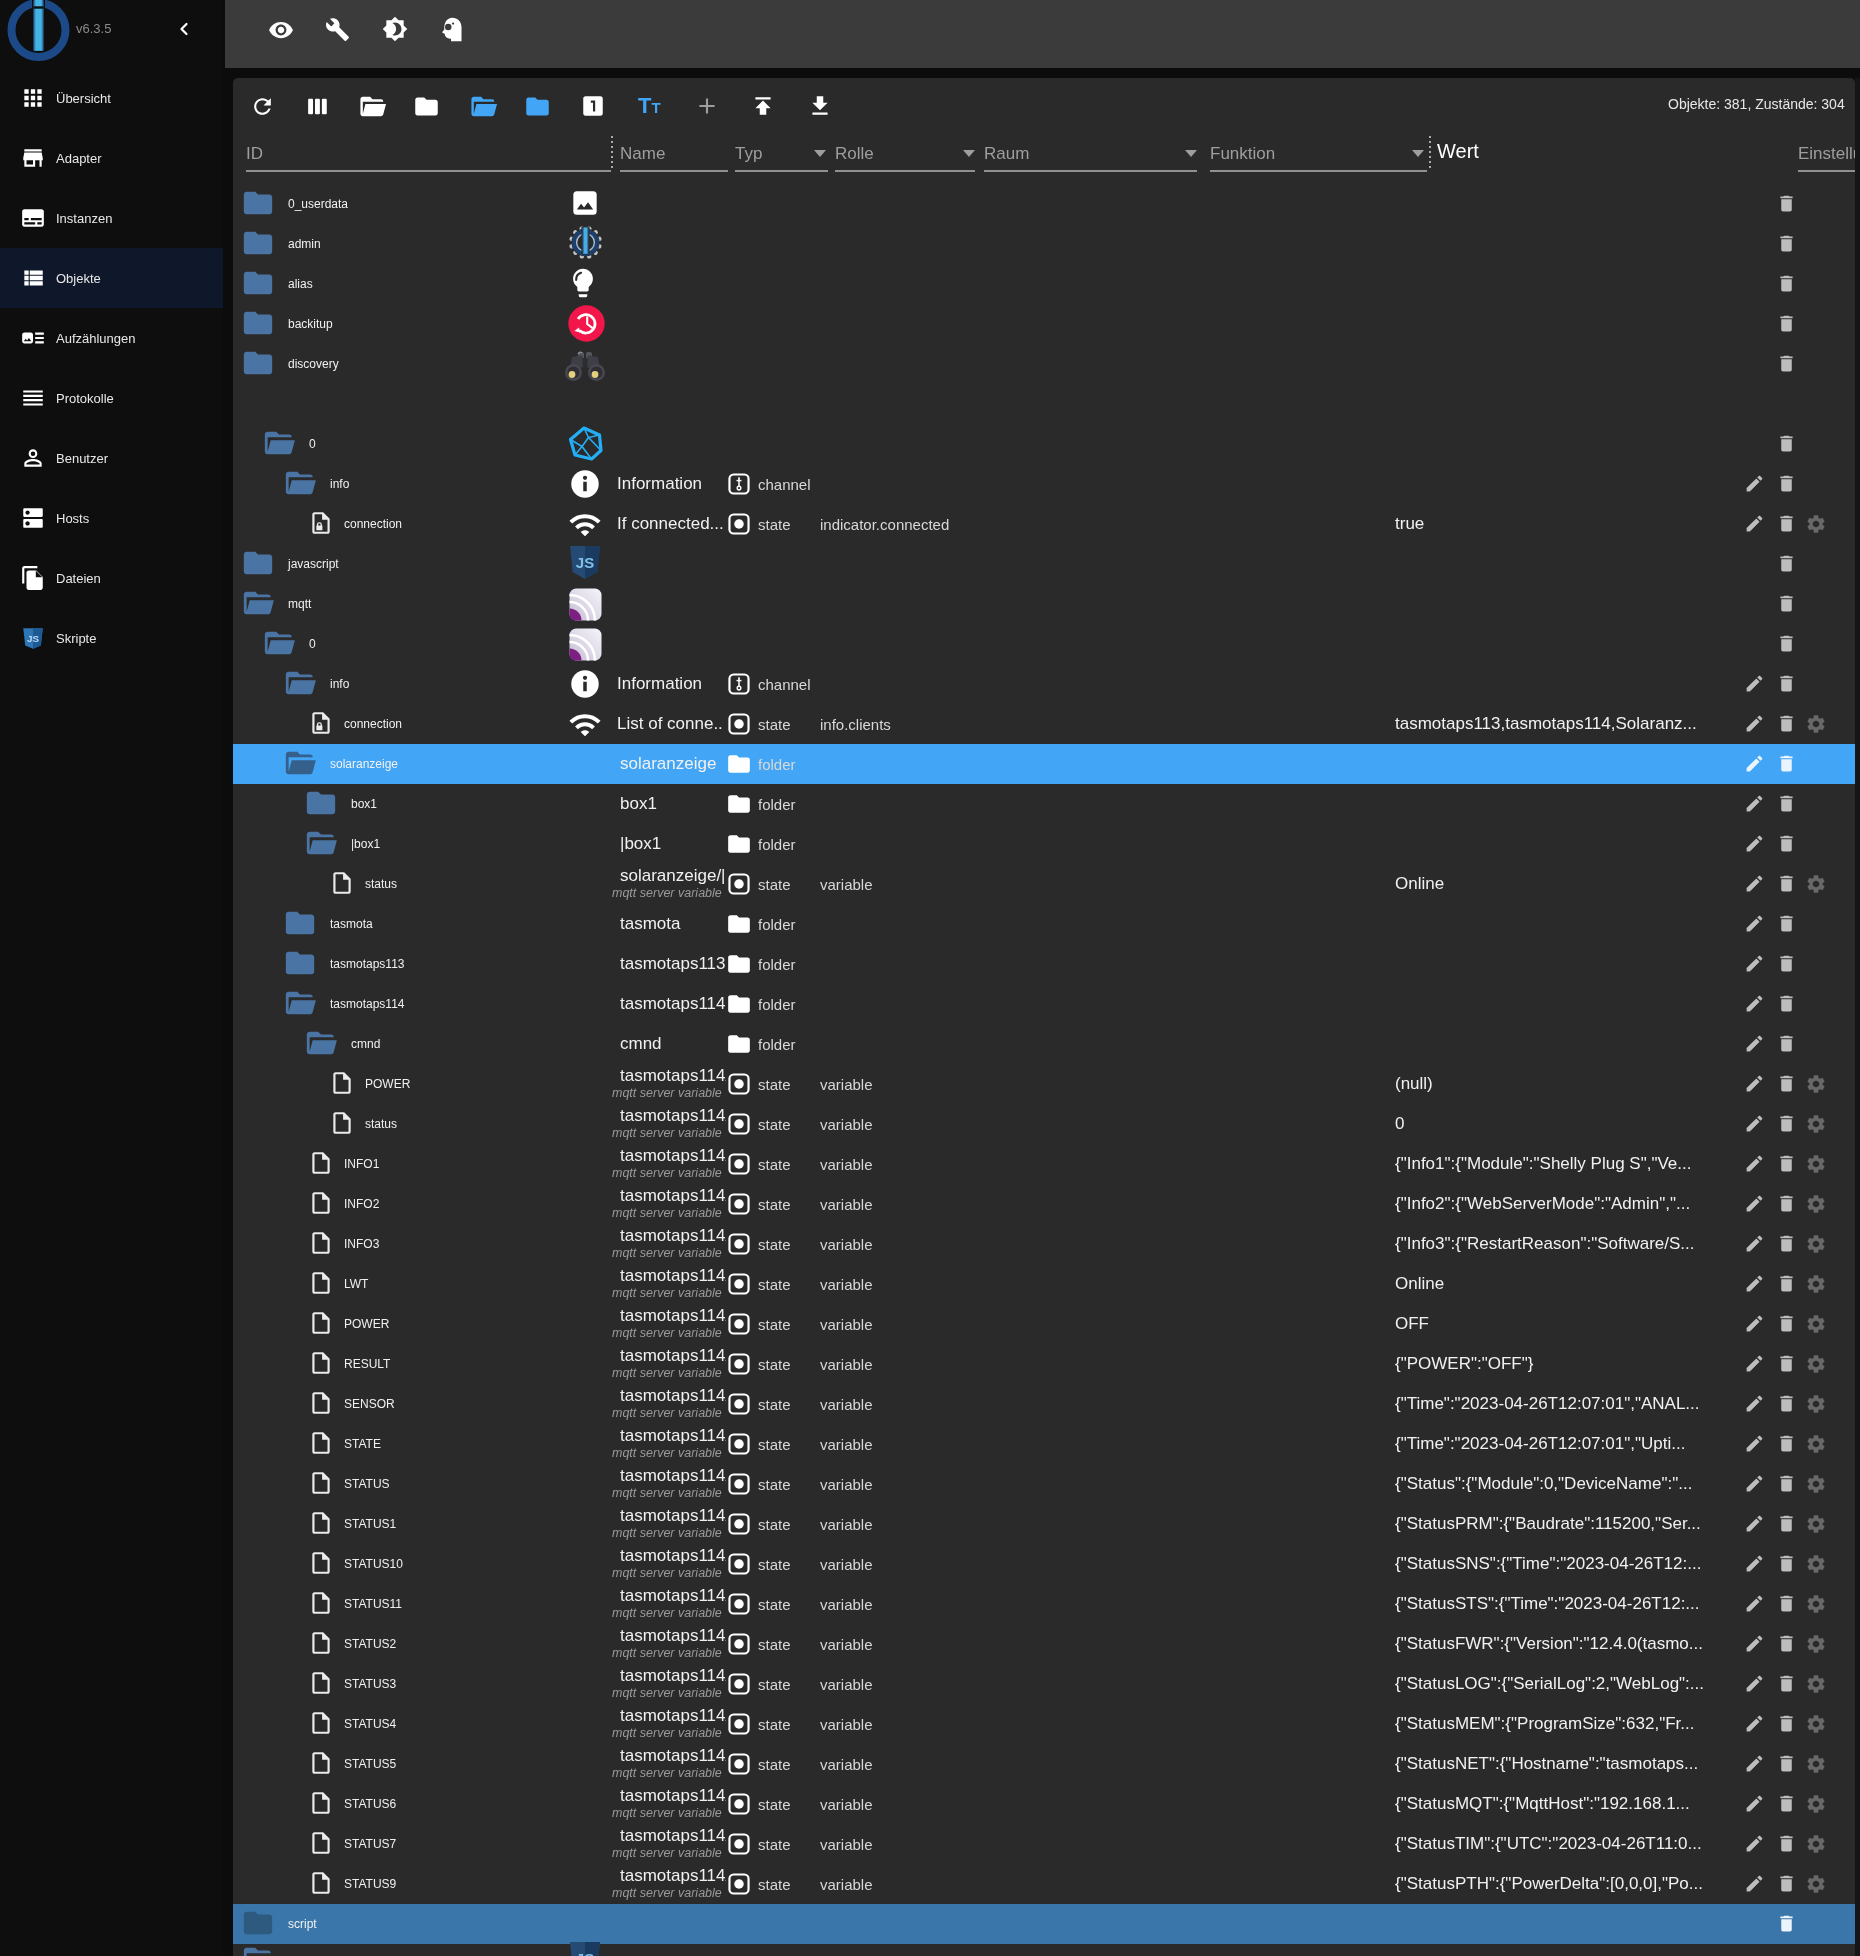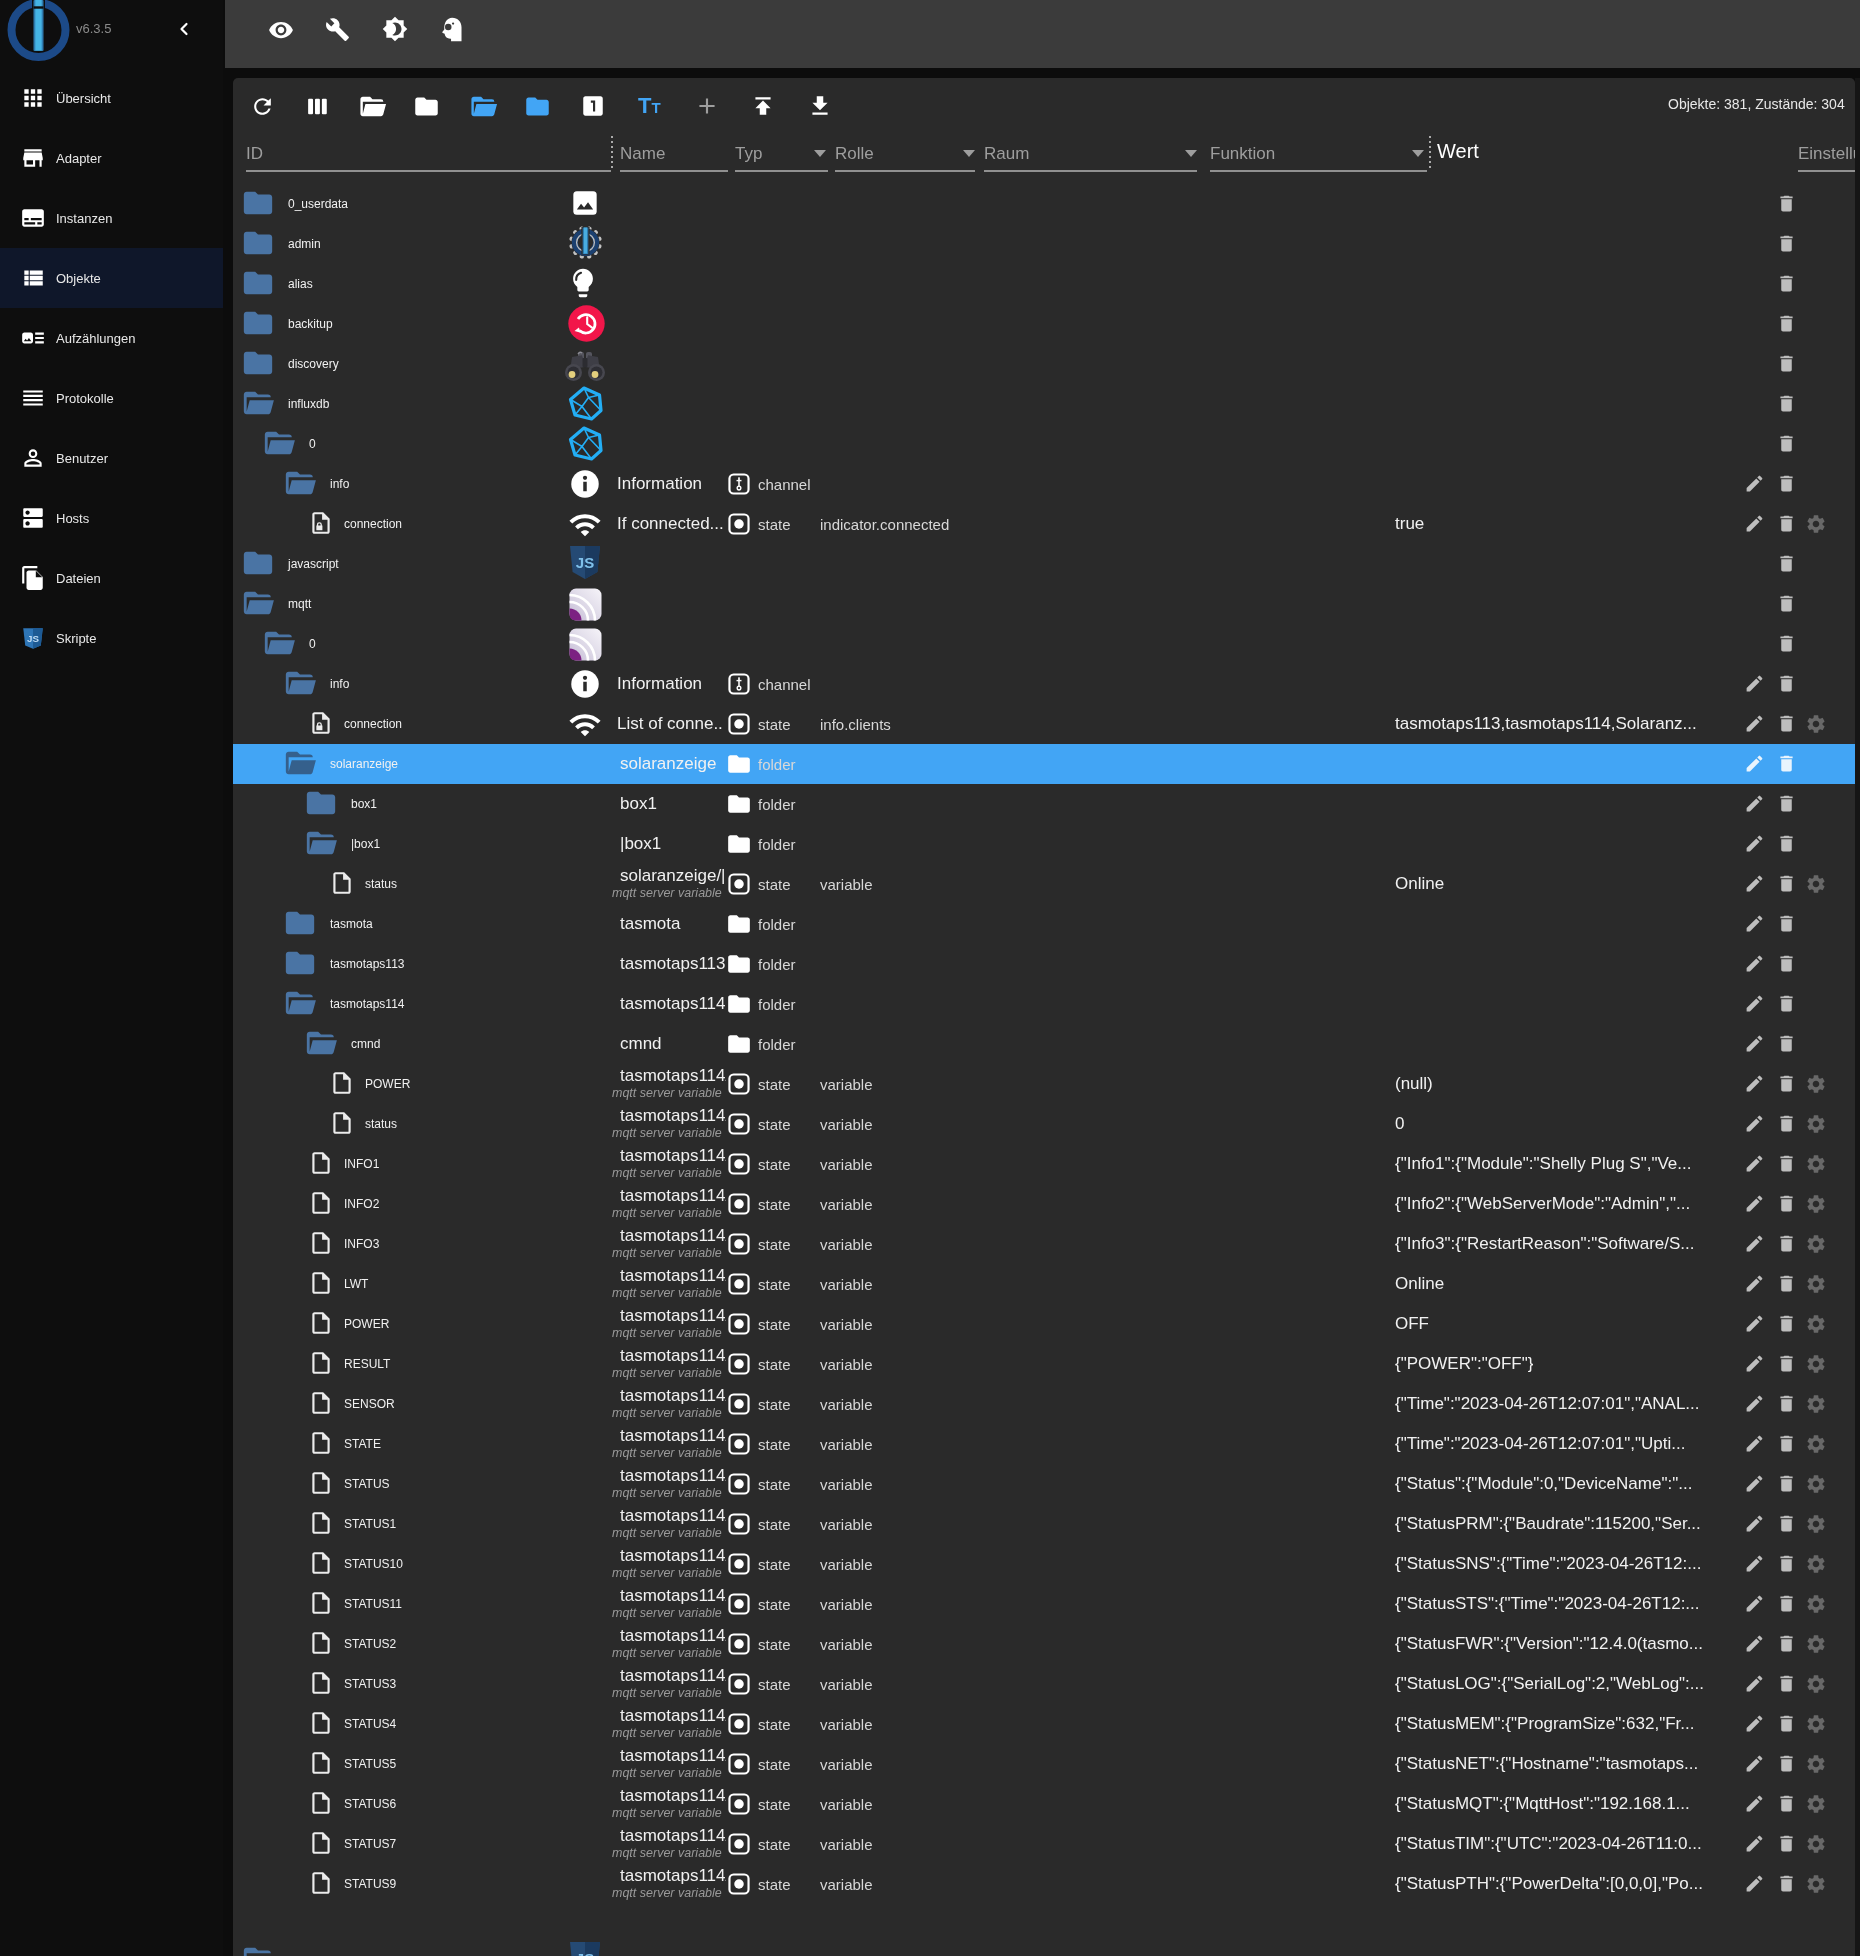--- a/index.html
+++ b/index.html
@@ -362,21 +362,6 @@
         <use href="#tr"></use>
       </svg>
 </div>
-<div class="row" style="top:306px">
-<svg class="ab" style="left:8px;top:2px" width="34" height="34" viewBox="0 0 24 24" fill="#4a74a4">
-        <use href="#fo"></use>
-      </svg>
-<span class="idl" style="left:55px">influxdb</span>
-<svg class="ab" style="left:335px;top:2px" width="35" height="35" viewBox="0 0 35 35" fill="none" stroke="#23aef5" stroke-linejoin="round" stroke-linecap="round">
-        <path d="M16 2 31.5 9 33 24.5 23.5 33 7 29 2.5 13.5z" stroke-width="3.2"></path>
-        <g stroke-width="1.6">
-          <path d="M16 2 20.5 11.5M31.5 9 20.5 11.5M20.5 11.5 14 20.5M2.5 13.5 14 20.5M14 20.5 7 29M14 20.5 23.5 33M20.5 11.5 33 24.5"></path>
-        </g>
-      </svg>
-<svg class="ab" style="left:1543px;top:9px" width="21" height="21" viewBox="0 0 24 24" fill="#bdbdbd">
-        <use href="#tr"></use>
-      </svg>
-</div>
 <div class="row" style="top:346px">
 <svg class="ab" style="left:29px;top:2px" width="34" height="34" viewBox="0 0 24 24" fill="#4a74a4">
         <use href="#fo"></use>

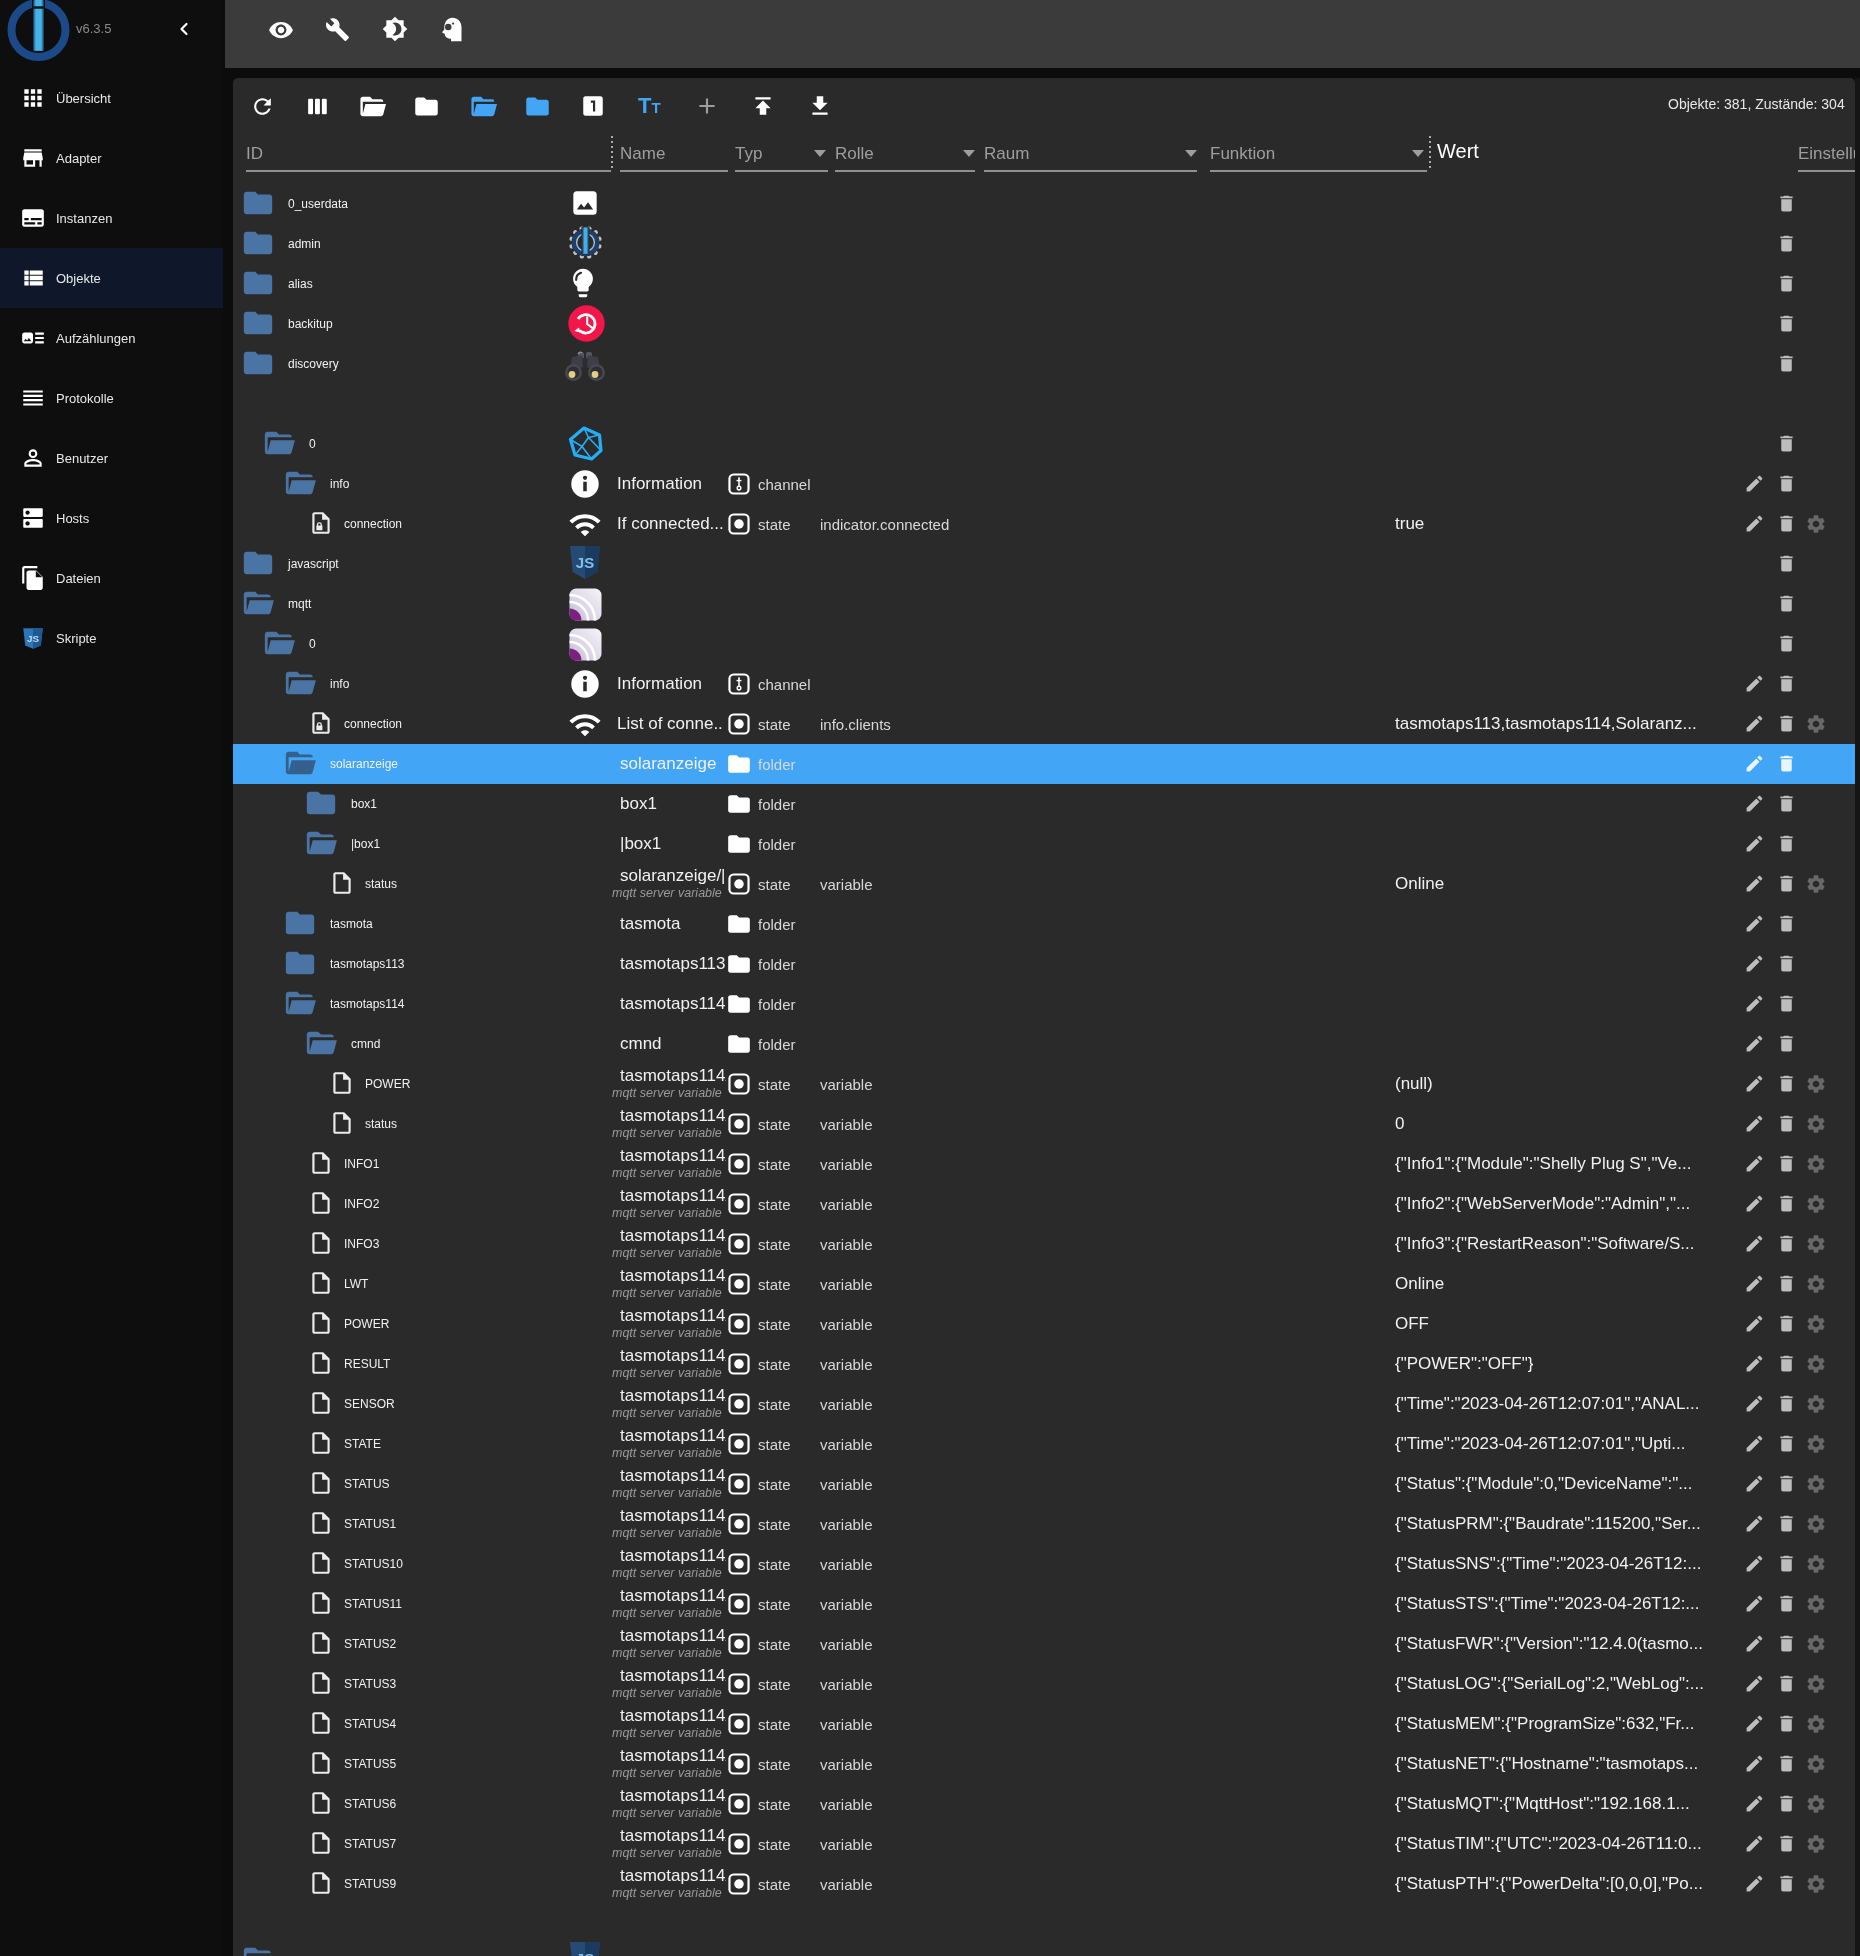--- a/index.html
+++ b/index.html
@@ -1220,6 +1220,15 @@
         <use href="#gear"></use>
       </svg>
 </div>
+<div class="row sel2" style="top:1826px">
+<svg class="ab" style="left:8px;top:2px" width="34" height="34" viewBox="0 0 24 24" fill="#2e5a80">
+        <use href="#fc"></use>
+      </svg>
+<span class="idl" style="left:55px">script</span>
+<svg class="ab" style="left:1543px;top:9px" width="21" height="21" viewBox="0 0 24 24" fill="#e9f4fd">
+        <use href="#tr"></use>
+      </svg>
+</div>
 <div class="row" style="top:1862px">
 <svg class="ab" style="left:8px;top:2px" width="34" height="34" viewBox="0 0 24 24" fill="#4a74a4">
         <use href="#fo"></use>

